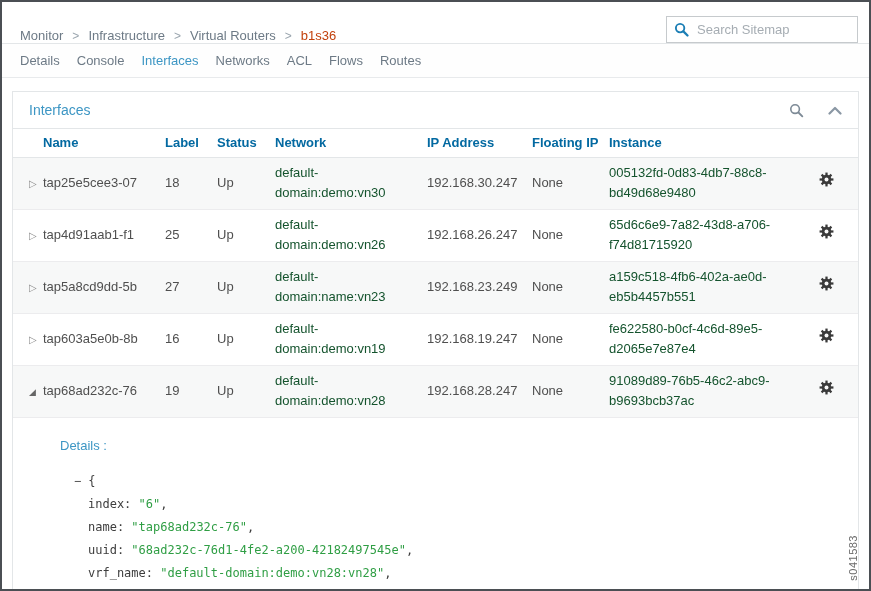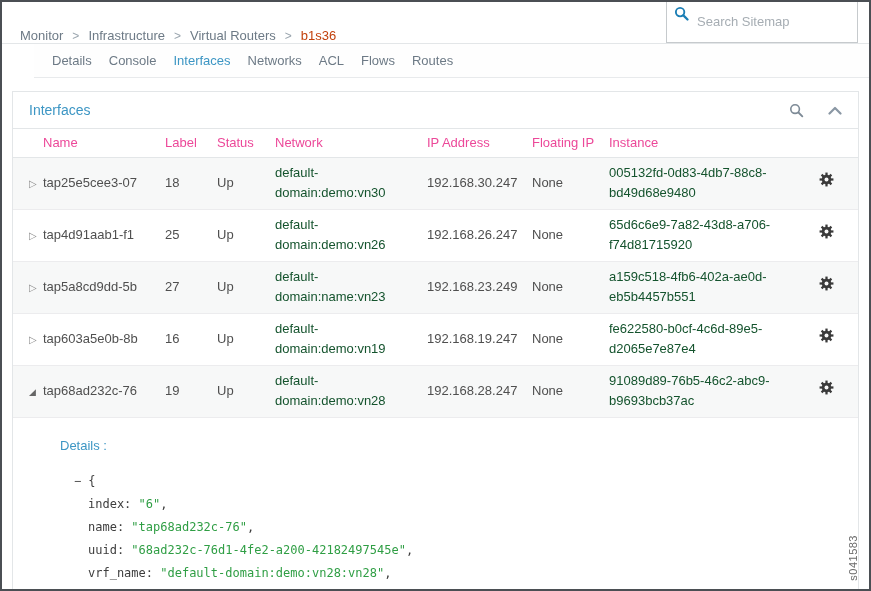--- a/index.html
+++ b/index.html
@@ -16,7 +16,7 @@
   .breadcrumb .crumb{cursor:pointer;}
   .breadcrumb .current{color:#c2410c;}
   .searchbox{position:relative;width:192px;}
-  .searchbox input{width:100%;height:43px;box-sizing:border-box;border:1px solid #c6cacd;
+  .searchbox input{width:100%;height:27px;box-sizing:border-box;border:1px solid #c6cacd;
     padding:0 8px 0 30px;font-size:13px;color:#444;outline:none;background:#fff;}
   .searchbox input::placeholder{color:#a6adb3;}
   .searchbox .mag{position:absolute;left:8px;top:6px;}

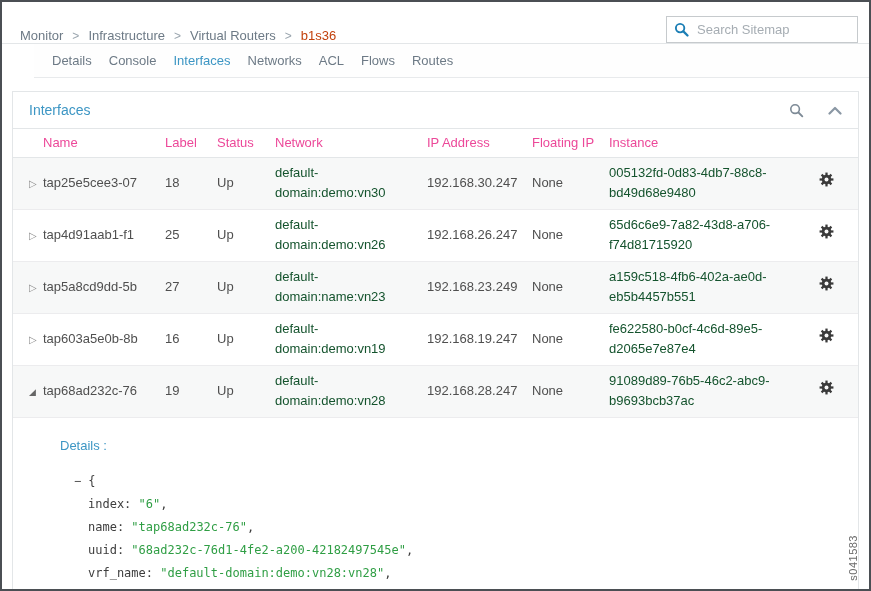--- a/index.html
+++ b/index.html
@@ -22,7 +22,7 @@
   .searchbox .mag{position:absolute;left:8px;top:6px;}
   
   .tabbar{height:34px;box-sizing:border-box;display:flex;align-items:center;gap:17px;
-    padding:0 18px;border-bottom:1px solid #e8eaec;background:#fefefe;font-size:13px;color:#6d7a86;margin-left:32px;}
+    padding:0 18px;border-bottom:1px solid #e8eaec;background:#fefefe;font-size:13px;color:#6d7a86;}
   .tab{cursor:pointer;white-space:nowrap;}
   .tab.active{color:#3d96c4;}
   

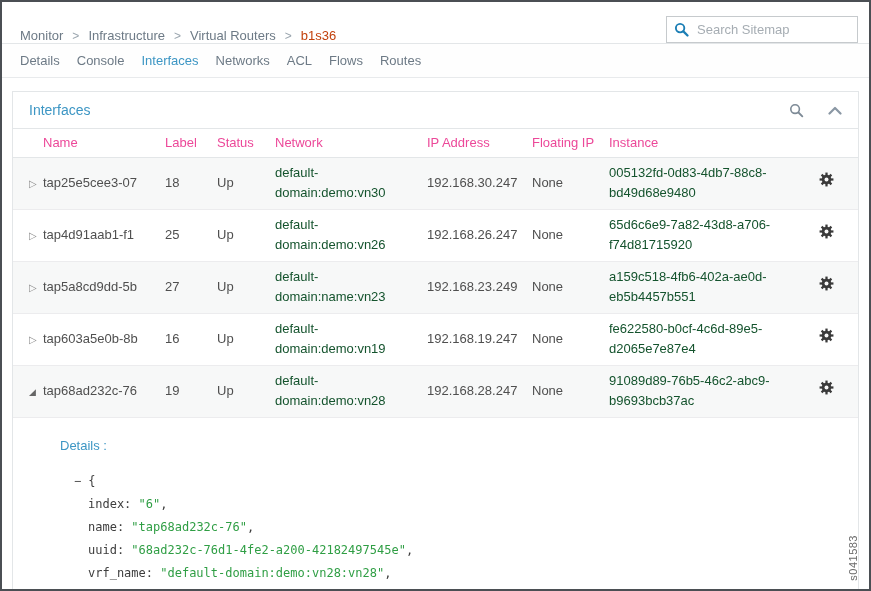--- a/index.html
+++ b/index.html
@@ -35,8 +35,8 @@
   .icon-btn{cursor:pointer;display:flex;align-items:center;}
   
   table{border-collapse:collapse;width:100%;table-layout:fixed;font-size:13px;}
-  thead th{height:28px;box-sizing:border-box;text-align:left;font-weight:normal;
-    color:#ec4899;border-bottom:1px solid #e3e6e8;padding:0;}
+  thead th{height:28px;box-sizing:border-box;text-align:left;font-weight:bold;
+    color:#0369a1;border-bottom:1px solid #e3e6e8;padding:0;}
   tbody td{height:52px;box-sizing:border-box;vertical-align:middle;padding:0;
     border-bottom:1px solid #ececee;line-height:1.55;}
   tr.alt{background:#f7f8f8;}

